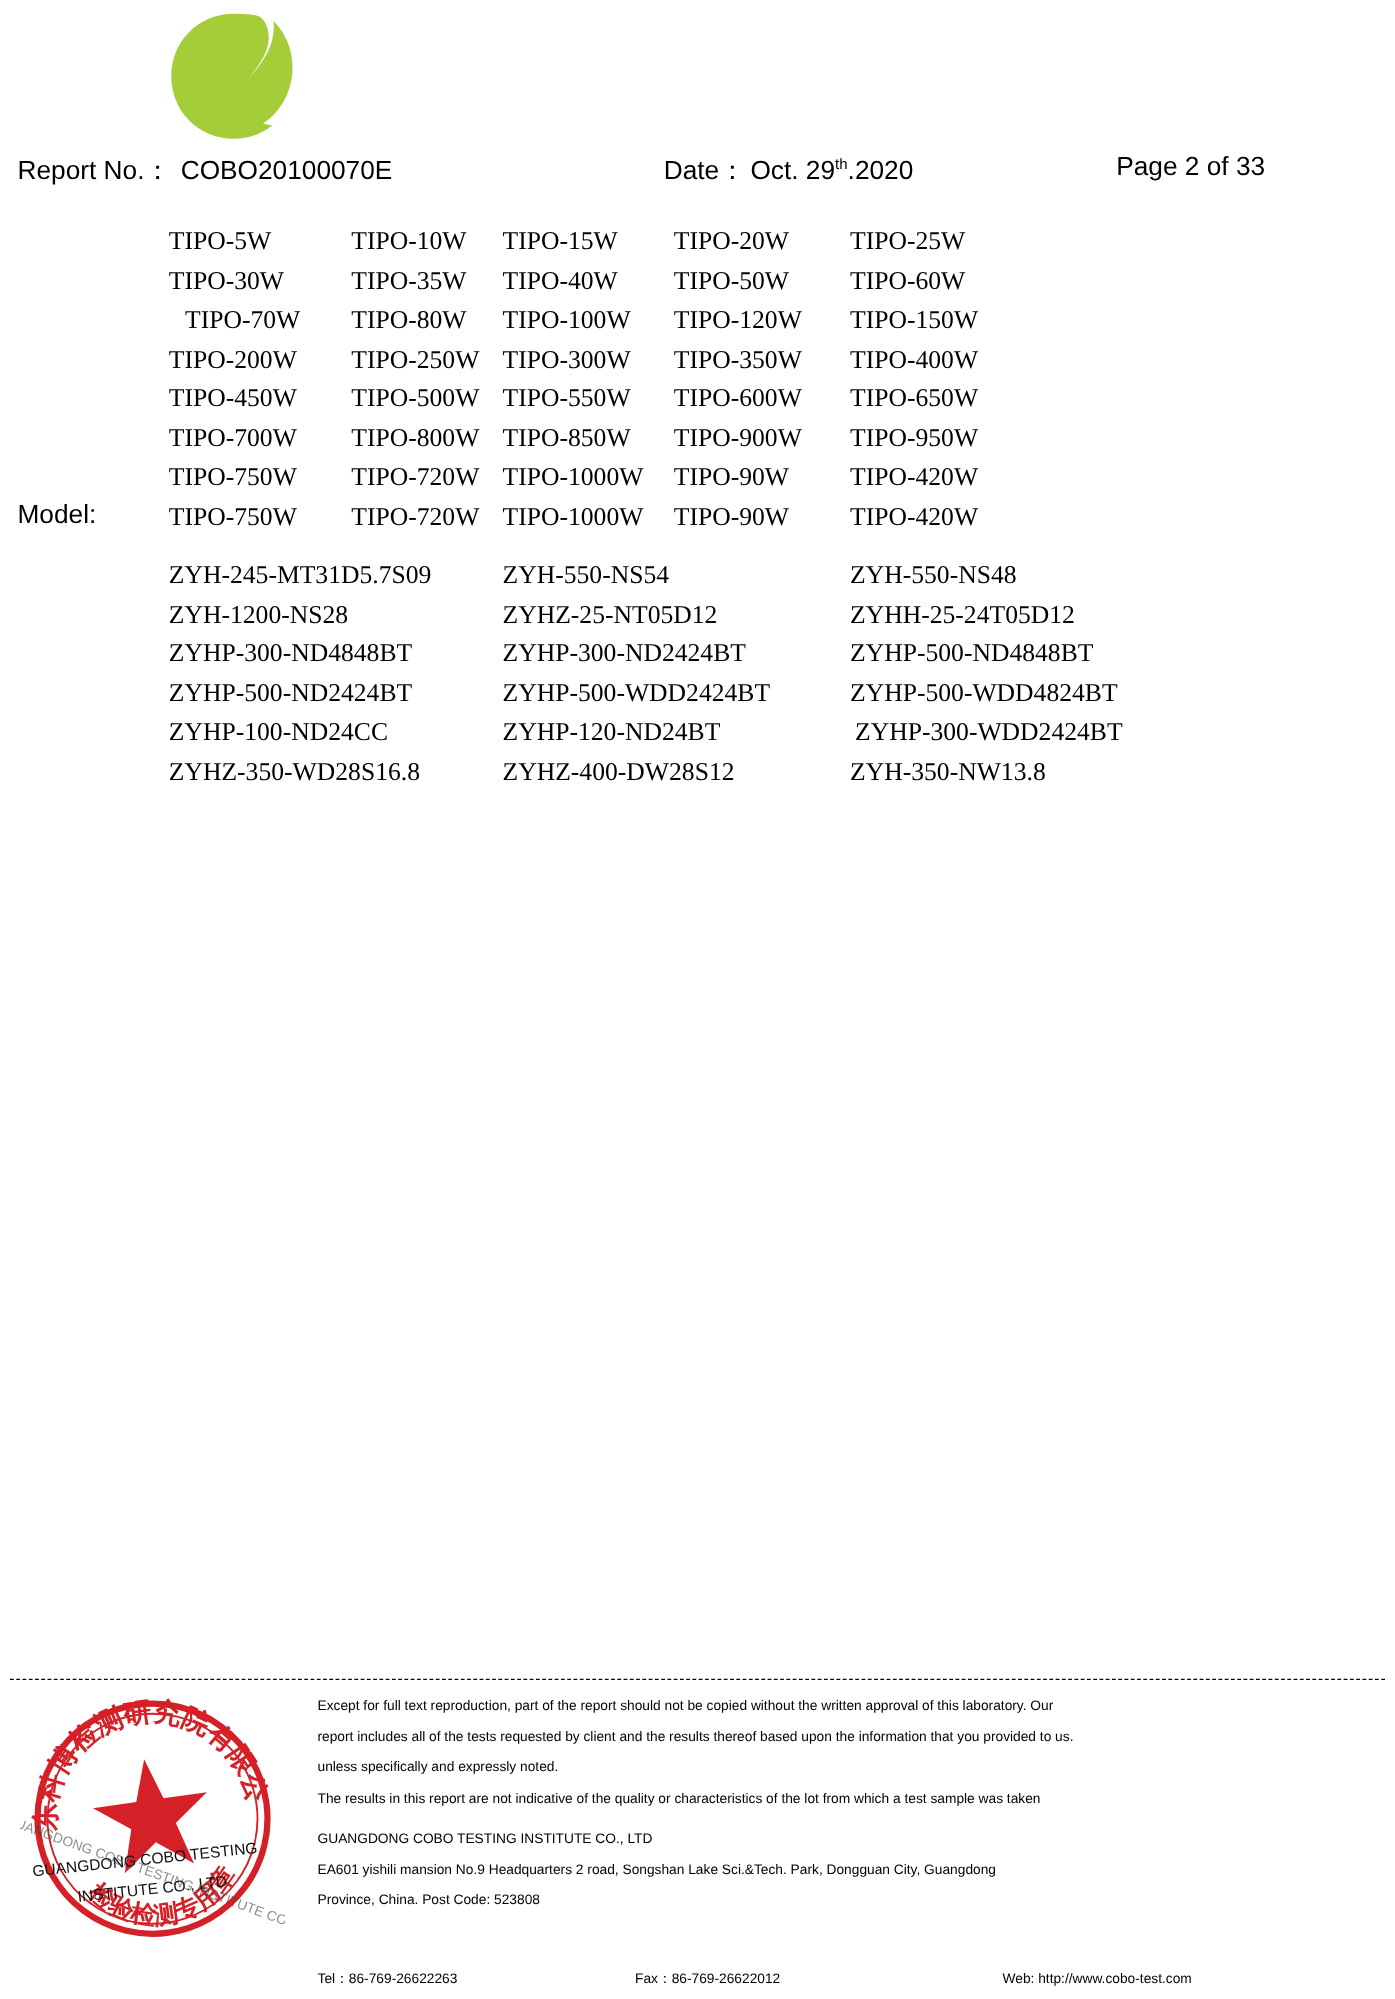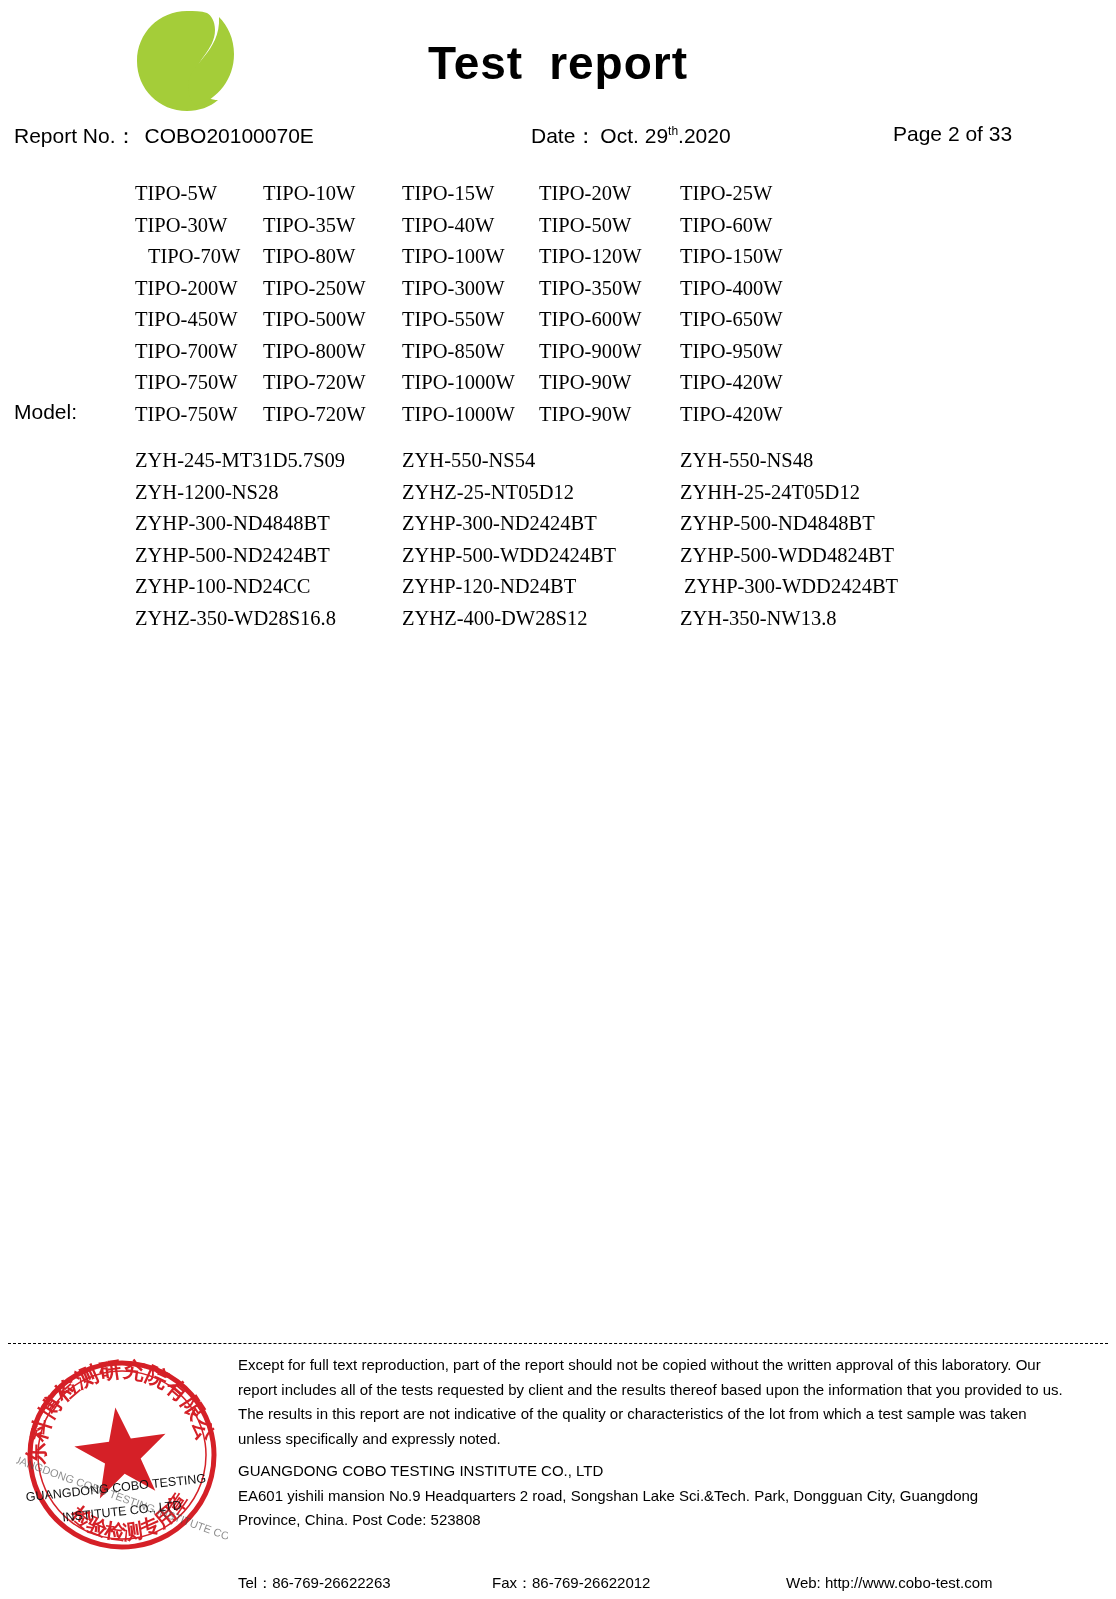--- a/index.html
+++ b/index.html
@@ -186,9 +186,6 @@
       <path d="M54 3 C26 3 4 25 4 53 C4 81 26 103 54 103 C66 103 77 99 85 92 L85 92 C72 92 62 82 62 69 C62 52 82 42 82 22 C82 13 78 7 74 5 C68 3 61 3 54 3 Z" fill="#a4cd39"></path>
       <path d="M86 9 C95 18 101 31 101 46 C101 71 85 91 63 98 C58 94 55 87 55 79 C55 55 88 45 86 9 Z" fill="#a4cd39"></path>
     </svg>
-  </div>
-  <div class="report-title">
-    <span>Test</span><span class="gap"></span><span>report</span>
   </div>
 </div>
 

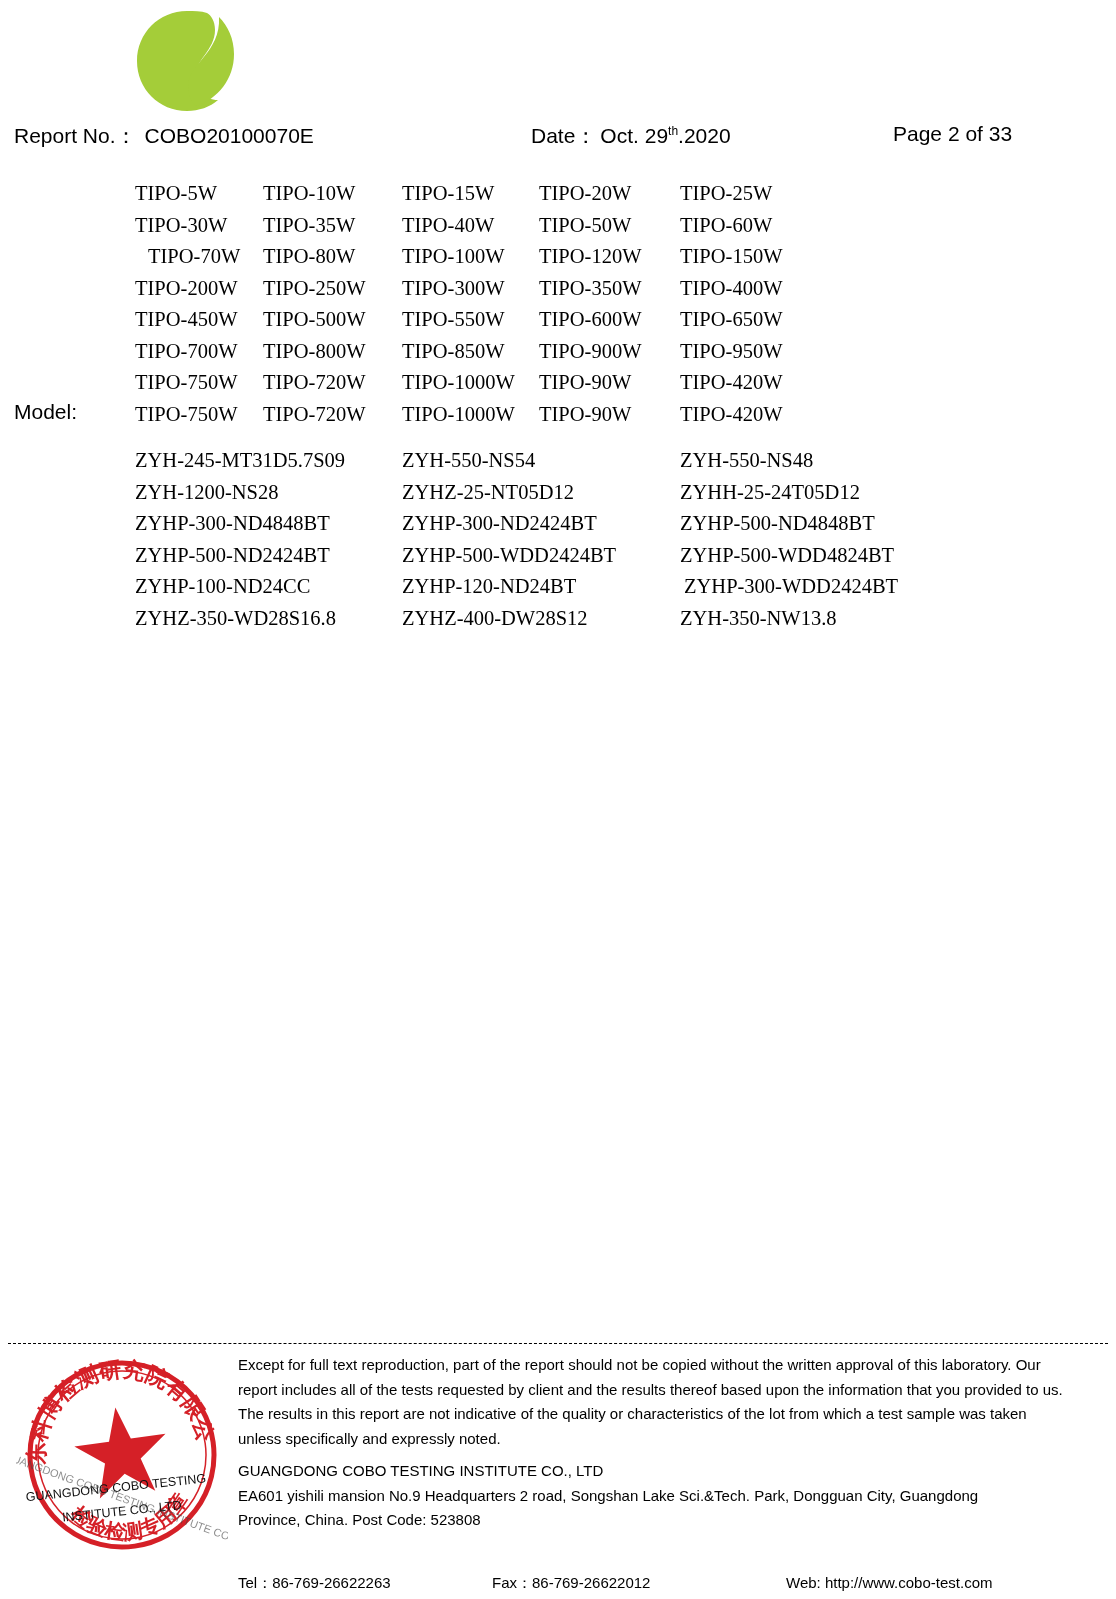--- a/index.html
+++ b/index.html
@@ -103,7 +103,7 @@
     top: 0;
   }
   .c0 { left: 0; }
-  .c1 { left: 128px; }
+  .c1 { left: 146px; }
   .c2 { left: 267px; }
   .c3 { left: 404px; }
   .c4 { left: 545px; }

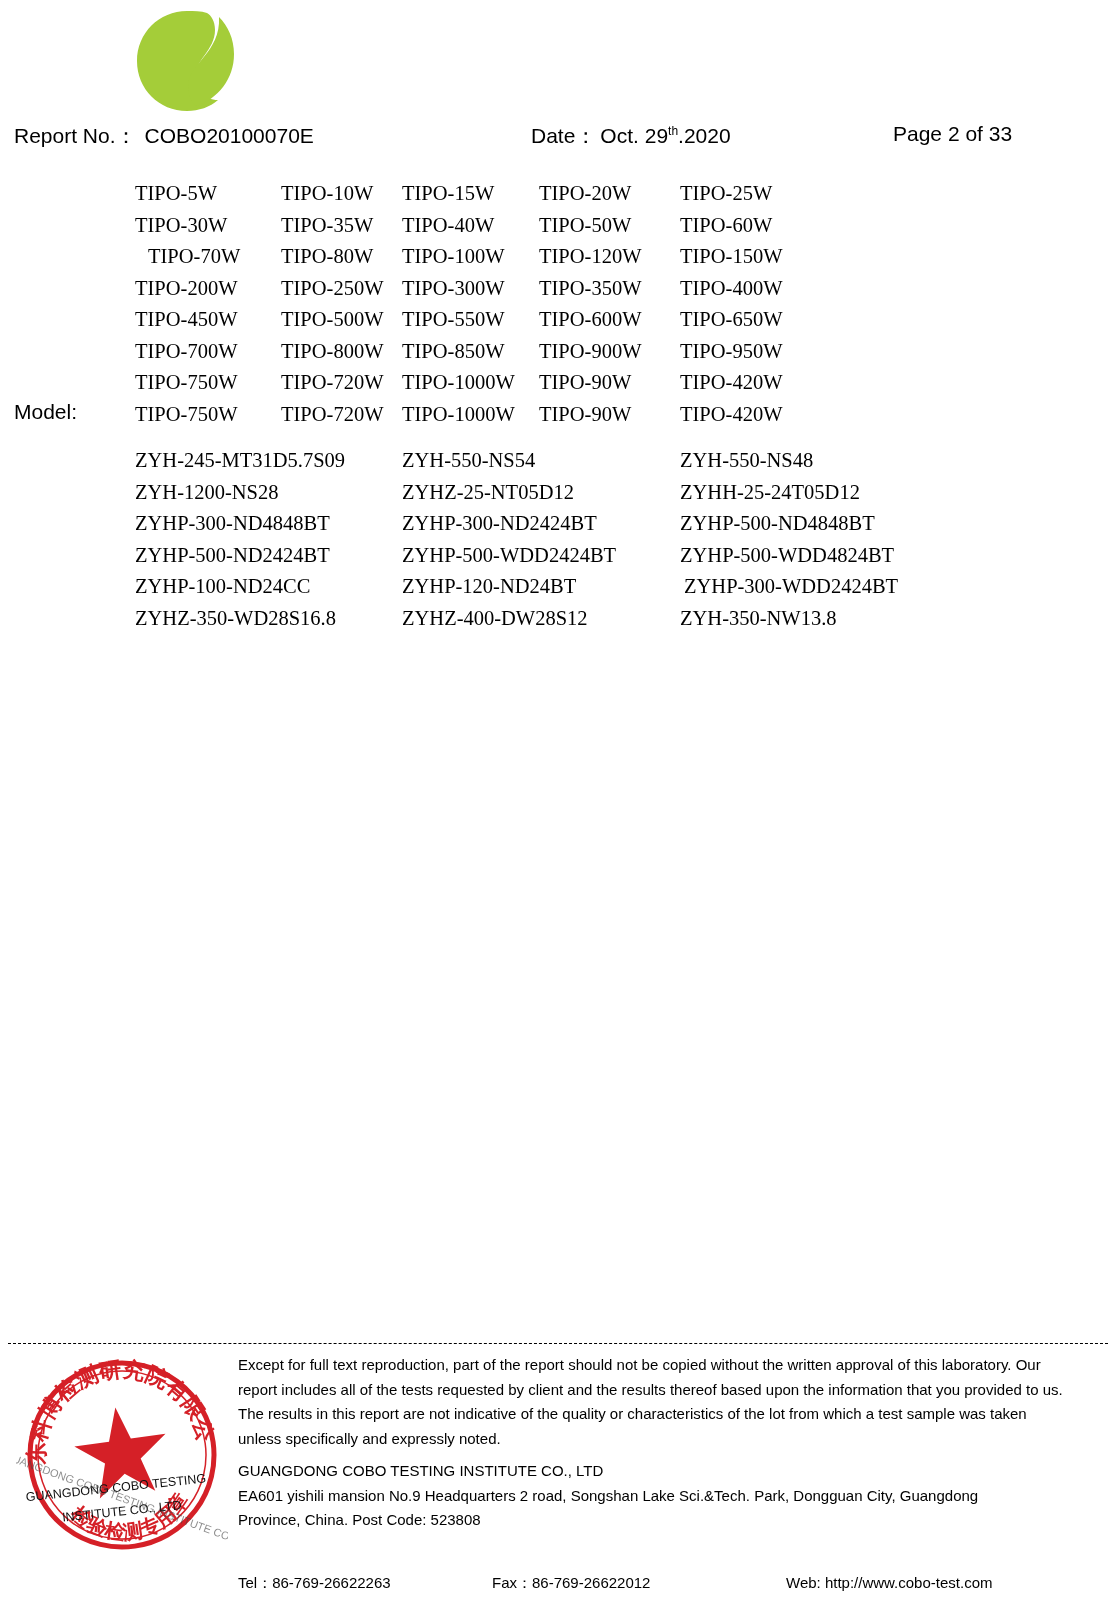--- a/index.html
+++ b/index.html
@@ -145,10 +145,10 @@
   }
   .footer-text {
     position: absolute;
-    left: 238px;
+    left: 254px;
     top: 18px;
     right: 20px;
-    font-size: 15px;
+    font-size: 11px;
     line-height: 24.5px;
   }
   .footer-text p {

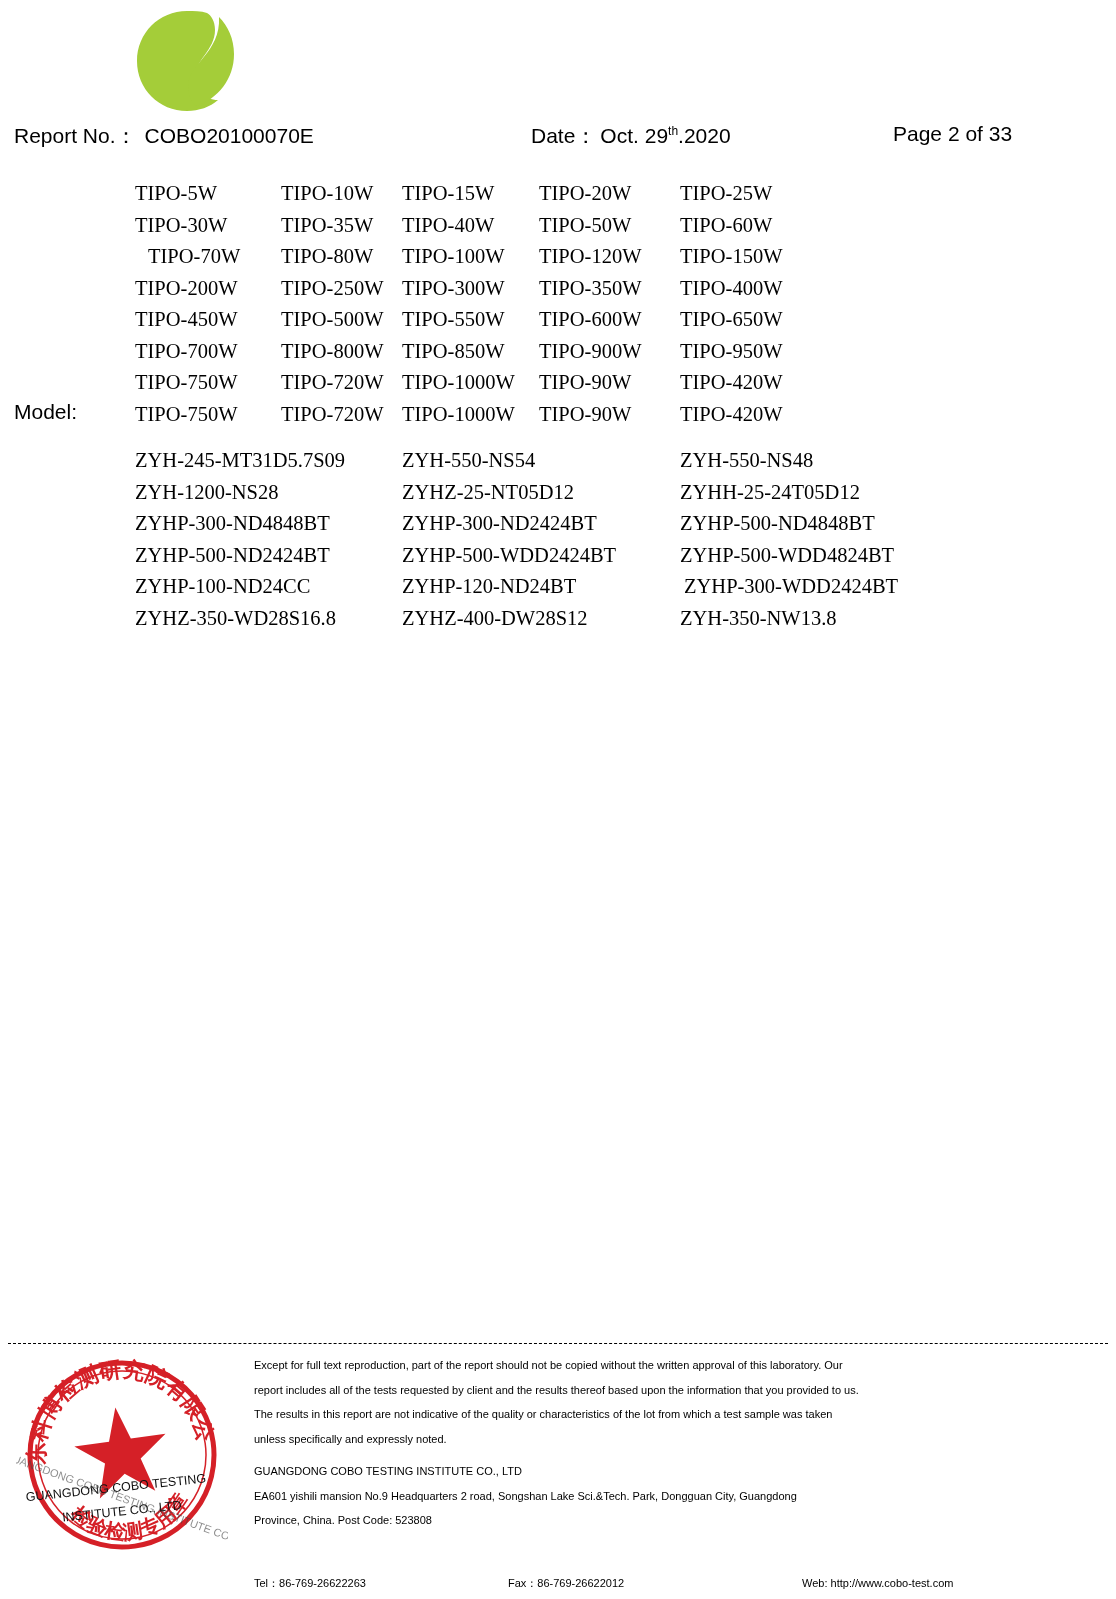--- a/index.html
+++ b/index.html
@@ -326,8 +326,8 @@
   <div class="footer-text">
     <p>Except for full text reproduction, part of the report should not be copied without the written approval of this laboratory. Our</p>
     <p>report includes all of the tests requested by client and the results thereof based upon the information that you provided to us.</p>
+    <p>unless specifically and expressly noted.</p>
     <p>The results in this report are not indicative of the quality or characteristics of the lot from which a test sample was taken</p>
-    <p>unless specifically and expressly noted.</p>
     <div class="footer-block2">
       <p>GUANGDONG COBO TESTING INSTITUTE CO., LTD</p>
       <p>EA601 yishili mansion No.9 Headquarters 2 road, Songshan Lake Sci.&amp;Tech. Park, Dongguan City, Guangdong</p>

